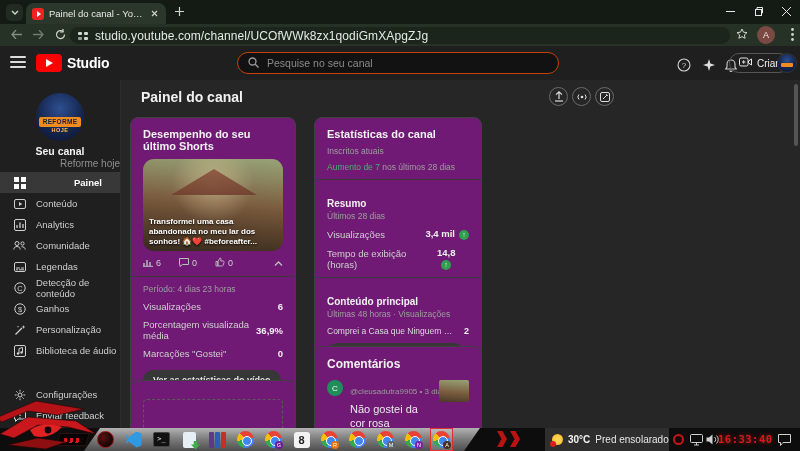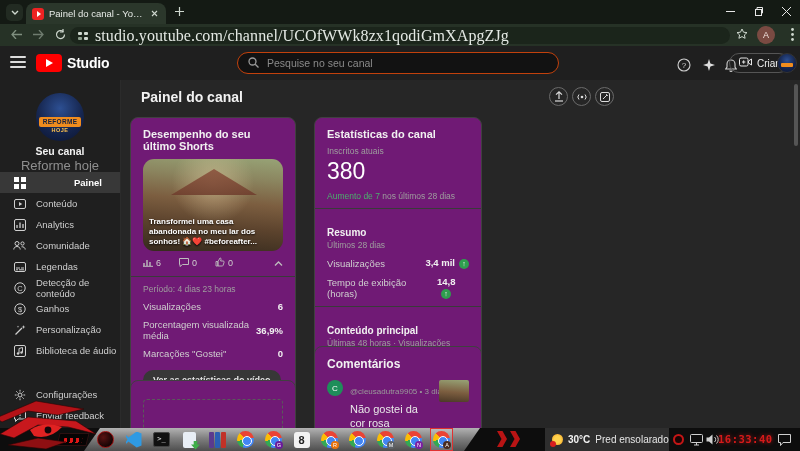--- a/index.html
+++ b/index.html
@@ -21,7 +21,7 @@
   .toolbar { position:absolute; left:0; top:24px; width:800px; height:22px; background:#263226; }
   .navbtn { position:absolute; top:25px; width:18px; height:18px; display:flex; align-items:center; justify-content:center; font-size:12px; }
   .urlpill { position:absolute; left:70px; top:27px; width:660px; height:17px; border-radius:9px; background:#1b251b; display:flex; align-items:center; padding:0 8px; gap:7px; }
-  .urltext { color:#e4e9e4; font-size:16px; letter-spacing:.1px; white-space:nowrap; overflow:hidden;font-family:Liberation Serif, serif; }
+  .urltext { color:#e4e9e4; font-size:12px; letter-spacing:.1px; white-space:nowrap; overflow:hidden; }
   .chromeavatar { position:absolute; left:757px; top:26px; width:18px; height:18px; border-radius:50%; background:#7a4a42; color:#f3e2dd; font-size:9px; display:flex; align-items:center; justify-content:center; }
 
   

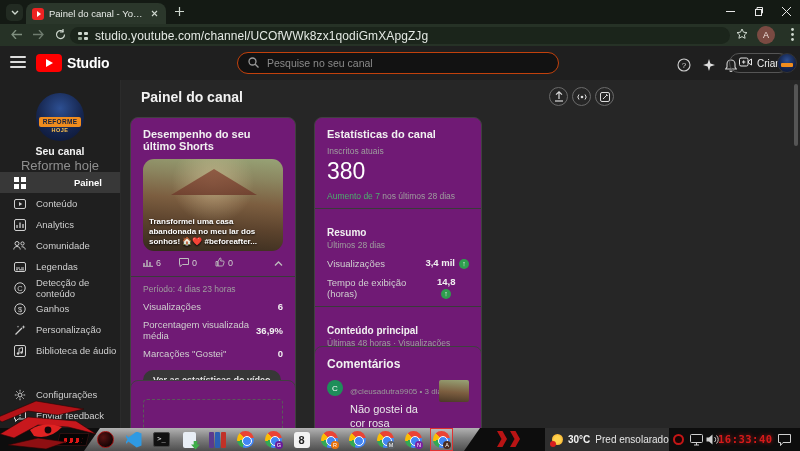--- a/index.html
+++ b/index.html
@@ -45,7 +45,7 @@
   .chavatar .banner { position:absolute; left:3px; top:24px; width:42px; height:10px; background:#f08c1e; border-radius:2px; color:#132; font-weight:bold; font-size:6.5px; text-align:center; line-height:10px; letter-spacing:.3px; color:#15203f; }
   .chavatar .hoje { position:absolute; left:0; right:0; top:34px; text-align:center; color:#ffc04d; font-weight:bold; font-size:5.5px; letter-spacing:.5px; }
   .chname { position:absolute; left:0; top:145px; width:120px; text-align:center; color:#f1f1f1; font-size:10.5px; font-weight:bold; }
-  .chsub { position:absolute; left:0; top:158px; width:120px; text-align:center; color:#8f8f8f; font-size:13px; }
+  .chsub { position:absolute; left:0; top:158px; width:120px; text-align:right; color:#8f8f8f; font-size:10px; }
   .nav { position:absolute; left:0; top:172px; width:120px; }
   .navitem { height:21px; display:flex; align-items:center; gap:10px; padding-left:13px; color:#cfcfcf; font-size:9.5px; }
   .navitem.active { background:#383838; color:#fff; font-weight:bold;gap:48px; }

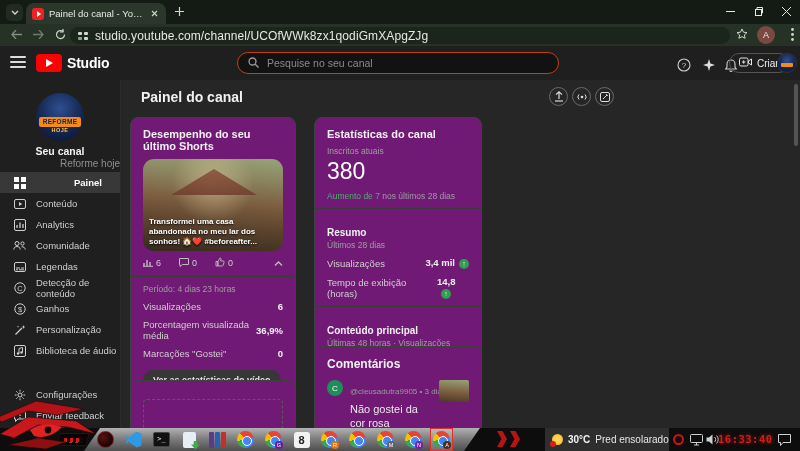--- a/index.html
+++ b/index.html
@@ -453,7 +453,6 @@
     <div class="card" style="left:193px; top:37px; width:168px;">
       <div class="cardtitle">Estatísticas do canal</div>
       <div class="muted" style="margin-top:6px">Inscritos atuais</div>
-      <div class="bignum">380</div>
       <div class="growth">
         <span class="up">Aumento de 7</span><span class="rest"> nos últimos 28 dias</span>
       </div>

